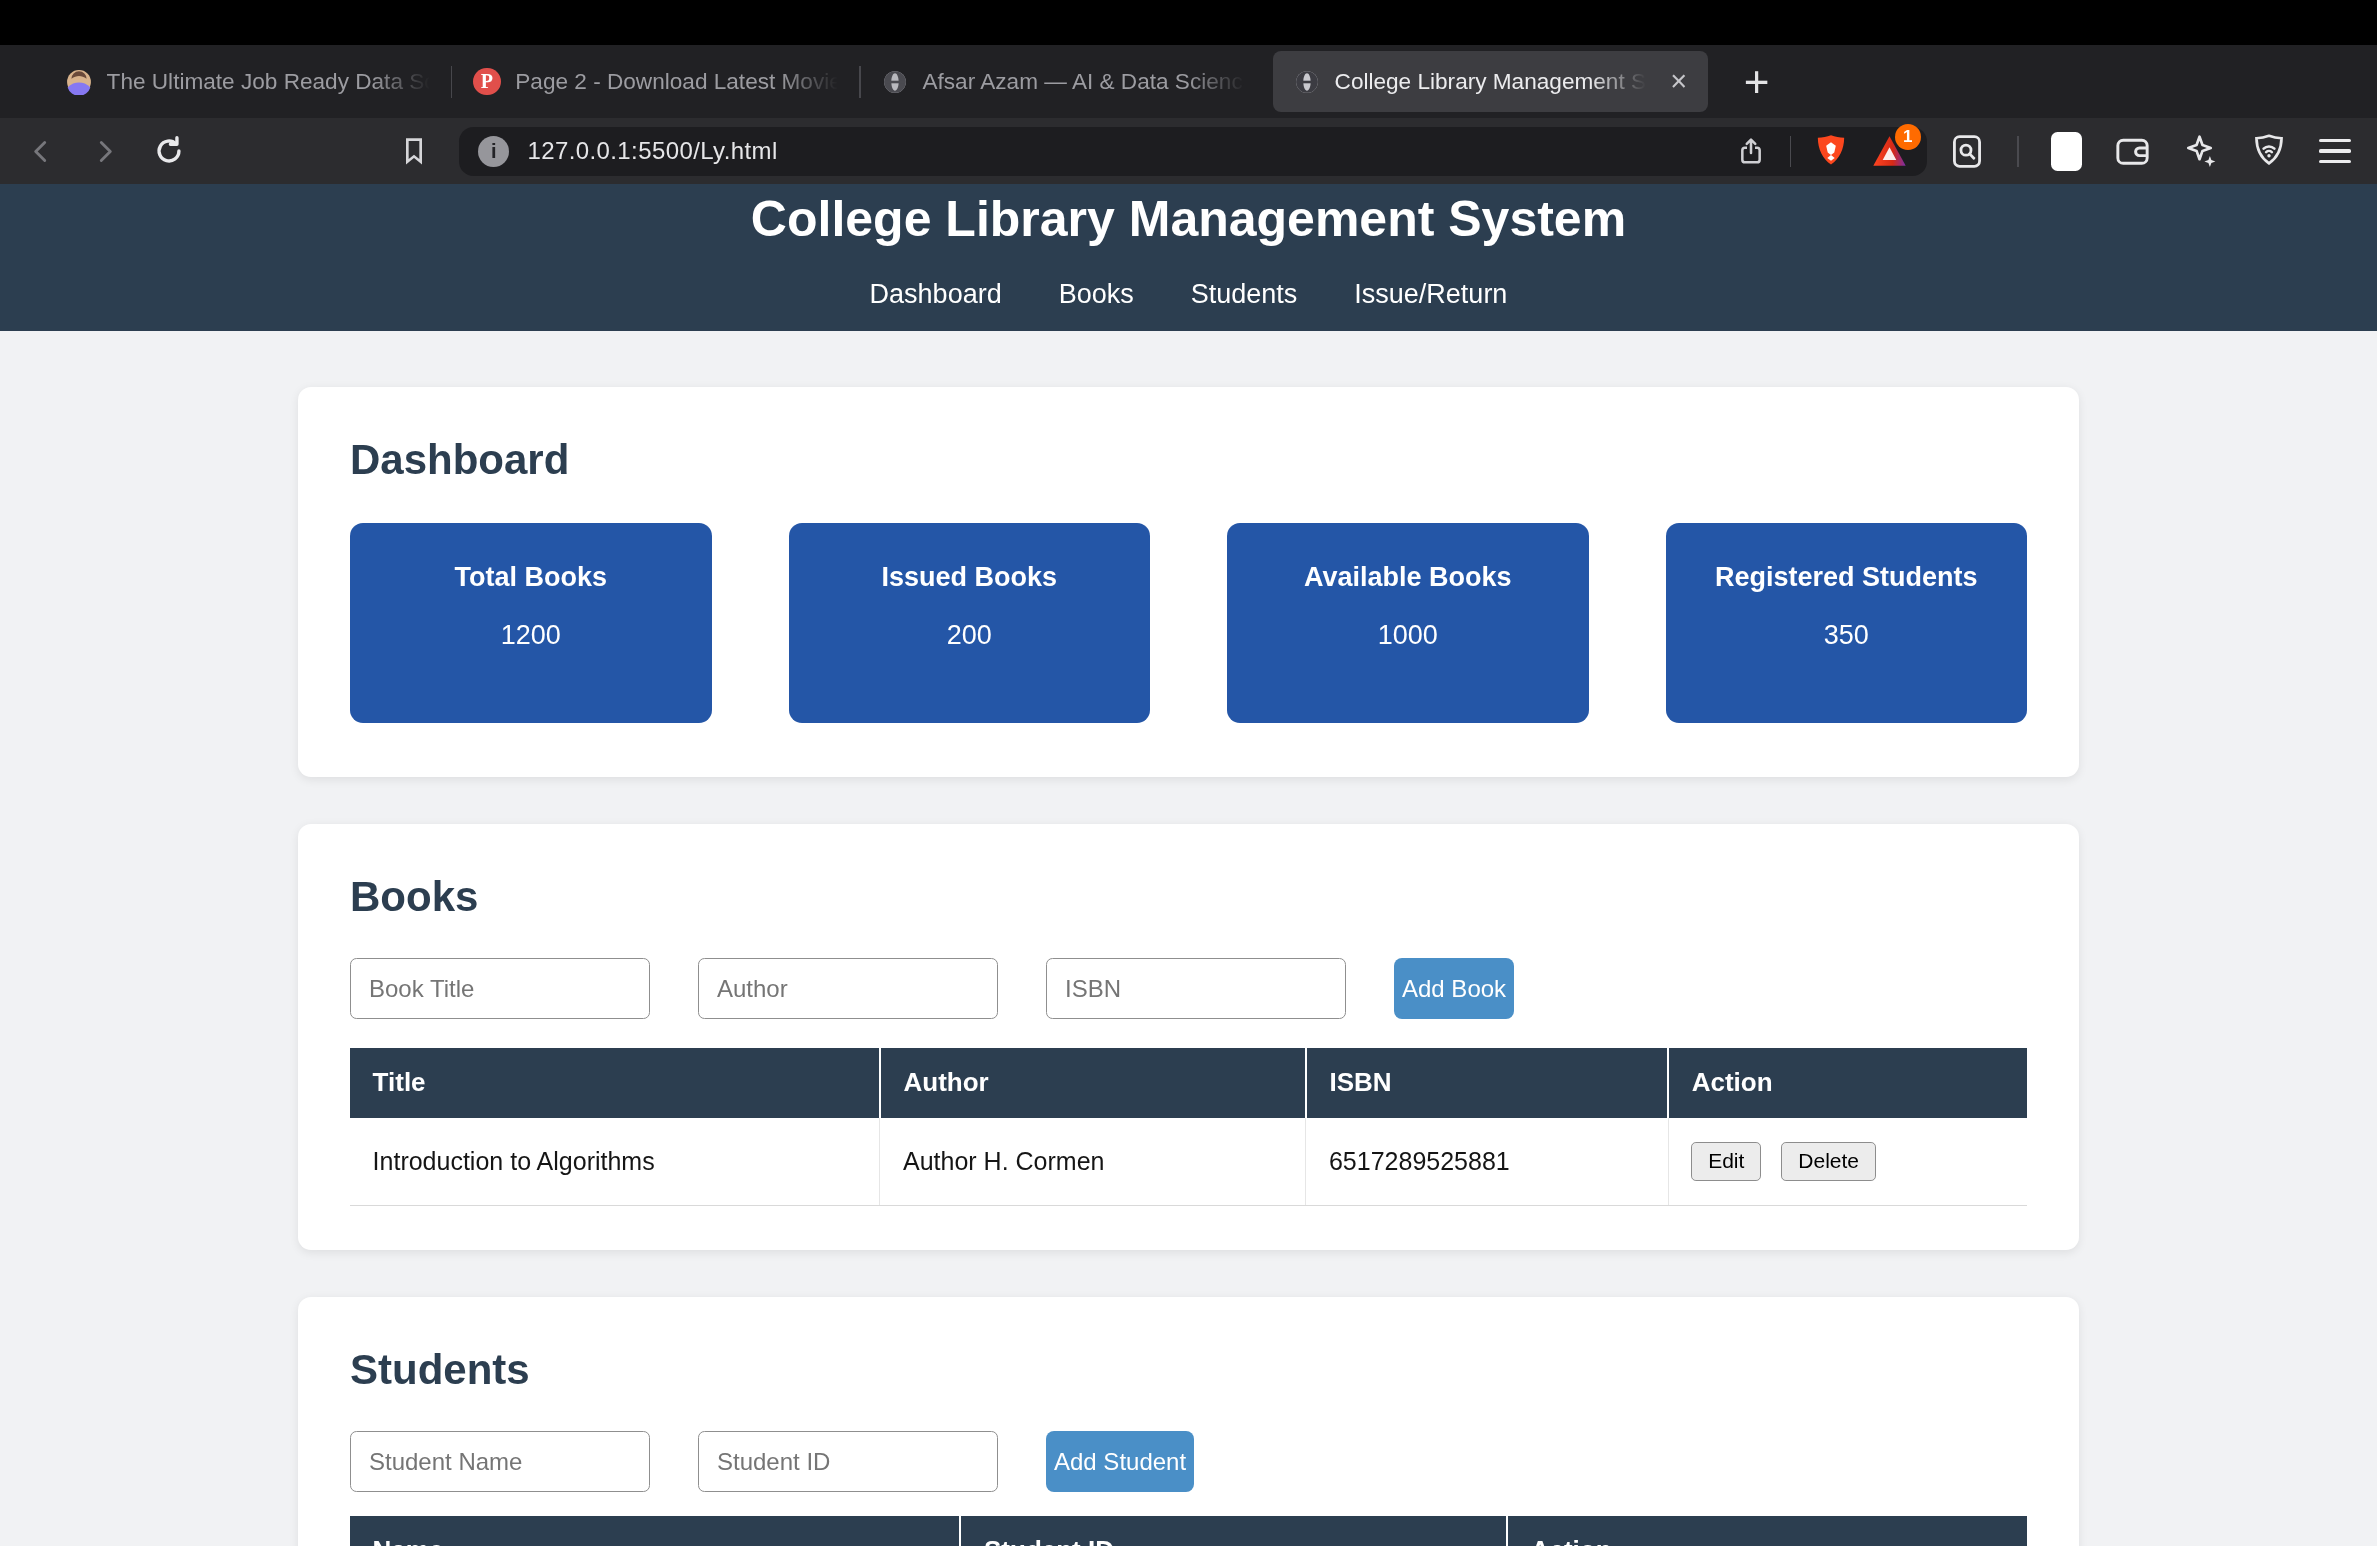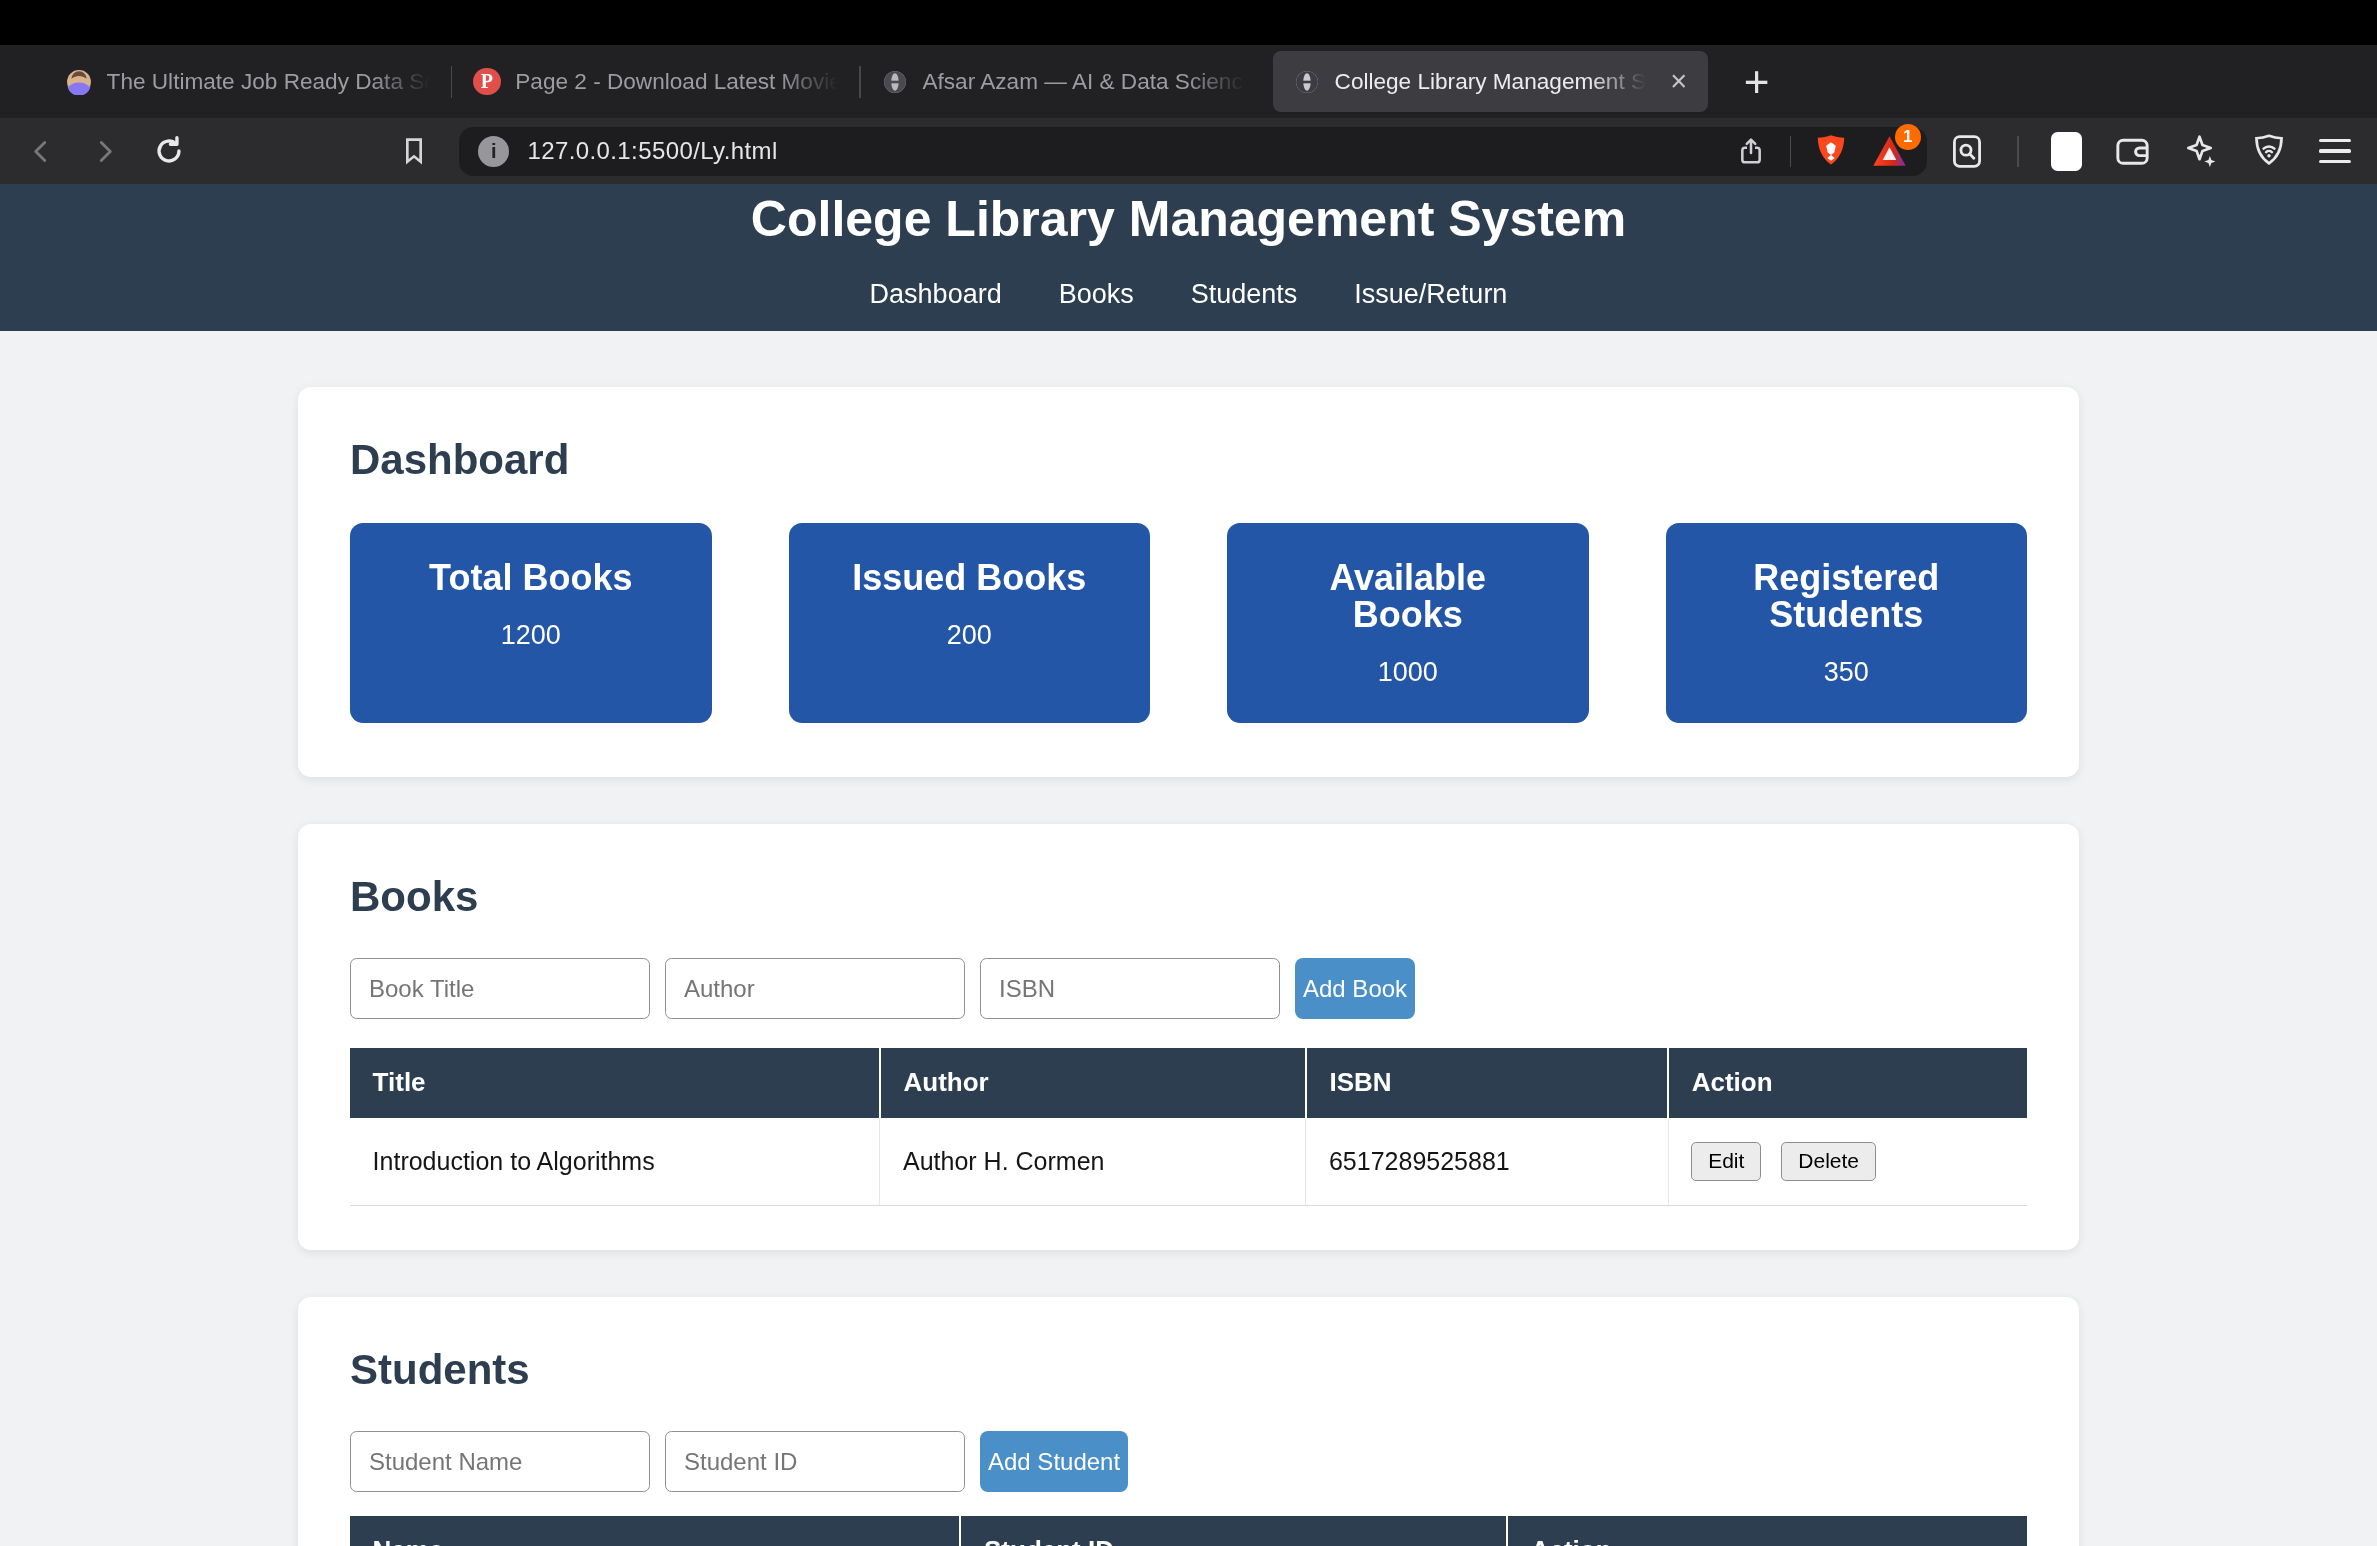--- a/index.html
+++ b/index.html
@@ -62,7 +62,7 @@
   .stats { display:flex; gap:77px; margin-top:39px; }
   .stat { flex:1; height:200px; background:#2456a7; border-radius:13px; color:#fff;
     text-align:center; padding-top:36px; }
-  .stat-label { font-size:36px; font-weight:bold; line-height:37px; max-width:267px; margin:0 auto; }
+  .stat-label { font-size:27px; font-weight:bold; line-height:37px; max-width:267px; margin:0 auto; }
   .stat-value { font-size:27px; margin-top:24px; }
 
   .form-row { display:flex; gap:15px; margin-top:37px; align-items:center; }

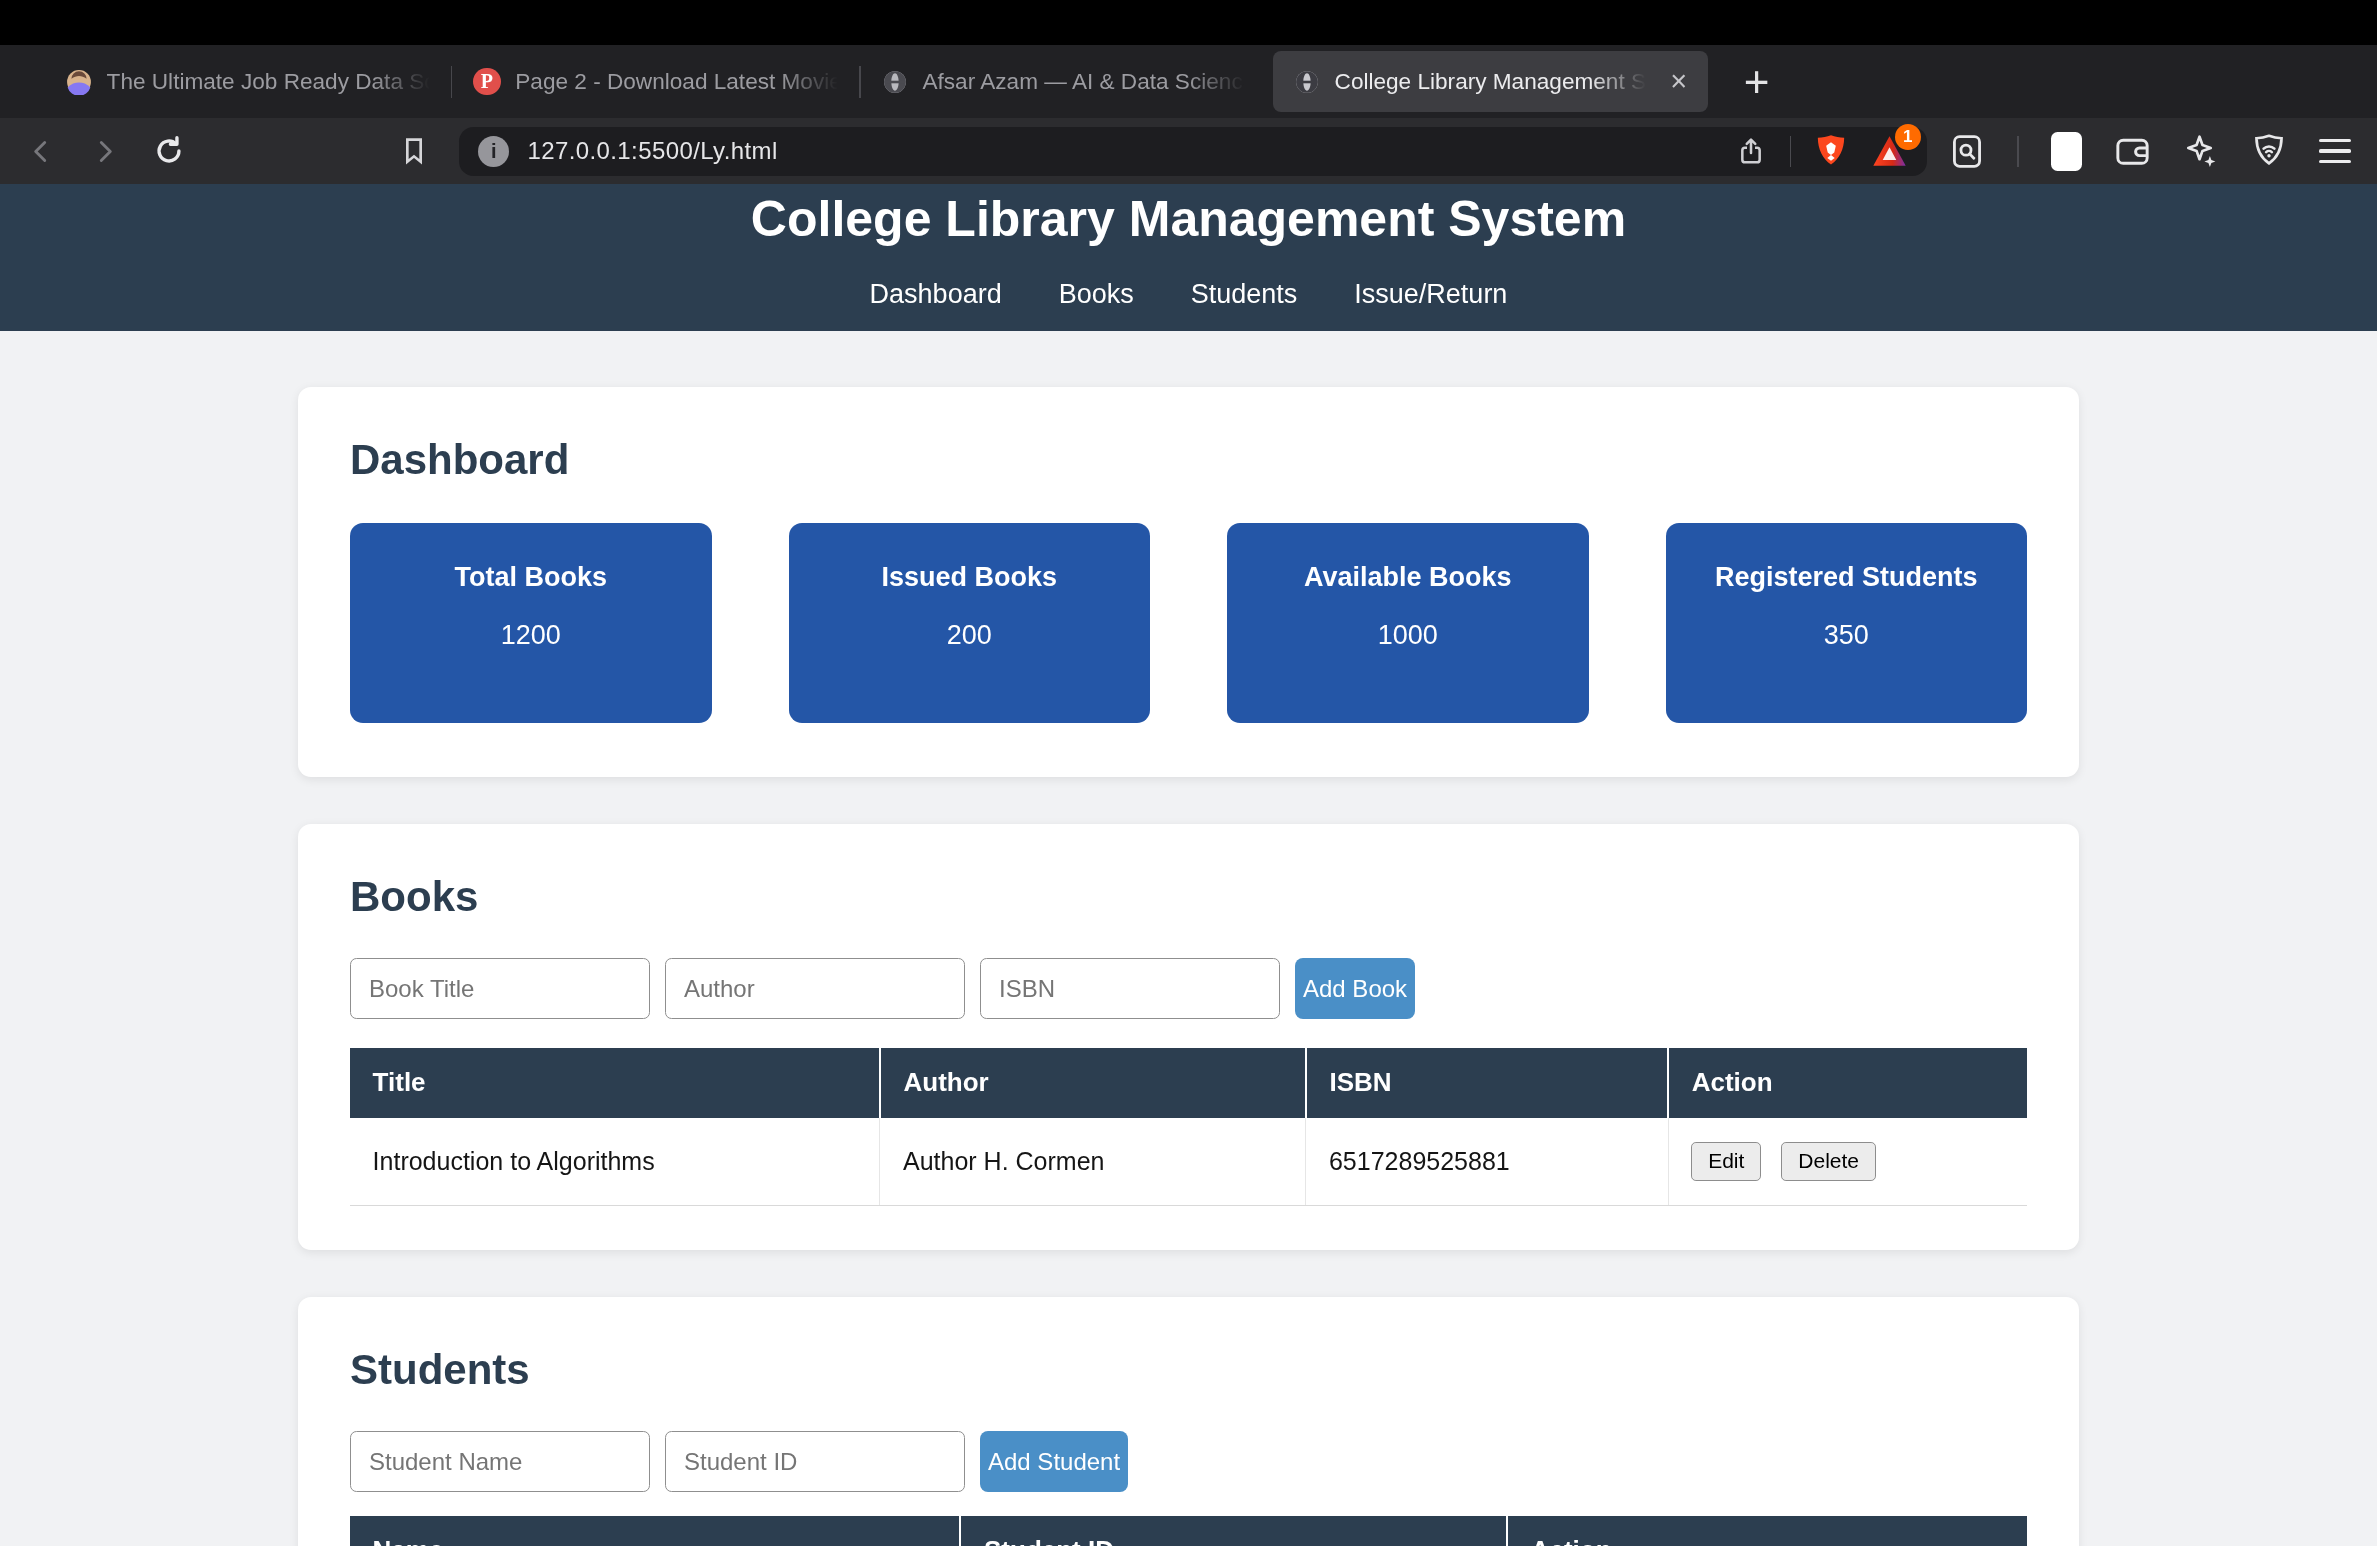--- a/index.html
+++ b/index.html
@@ -65,7 +65,7 @@
   .stat-label { font-size:27px; font-weight:bold; line-height:37px; max-width:267px; margin:0 auto; }
   .stat-value { font-size:27px; margin-top:24px; }
 
-  .form-row { display:flex; gap:15px; margin-top:37px; align-items:center; }
+  .form-row { display:flex; gap:48px; margin-top:37px; align-items:center; }
   .text-input { width:300px; height:61px; border:1.6px solid #8f8f8f; border-radius:6.5px;
     font-size:24px; padding:0 18px; color:#222; font-family:inherit; background:#fff; }
   .text-input::placeholder { color:#757575; }

